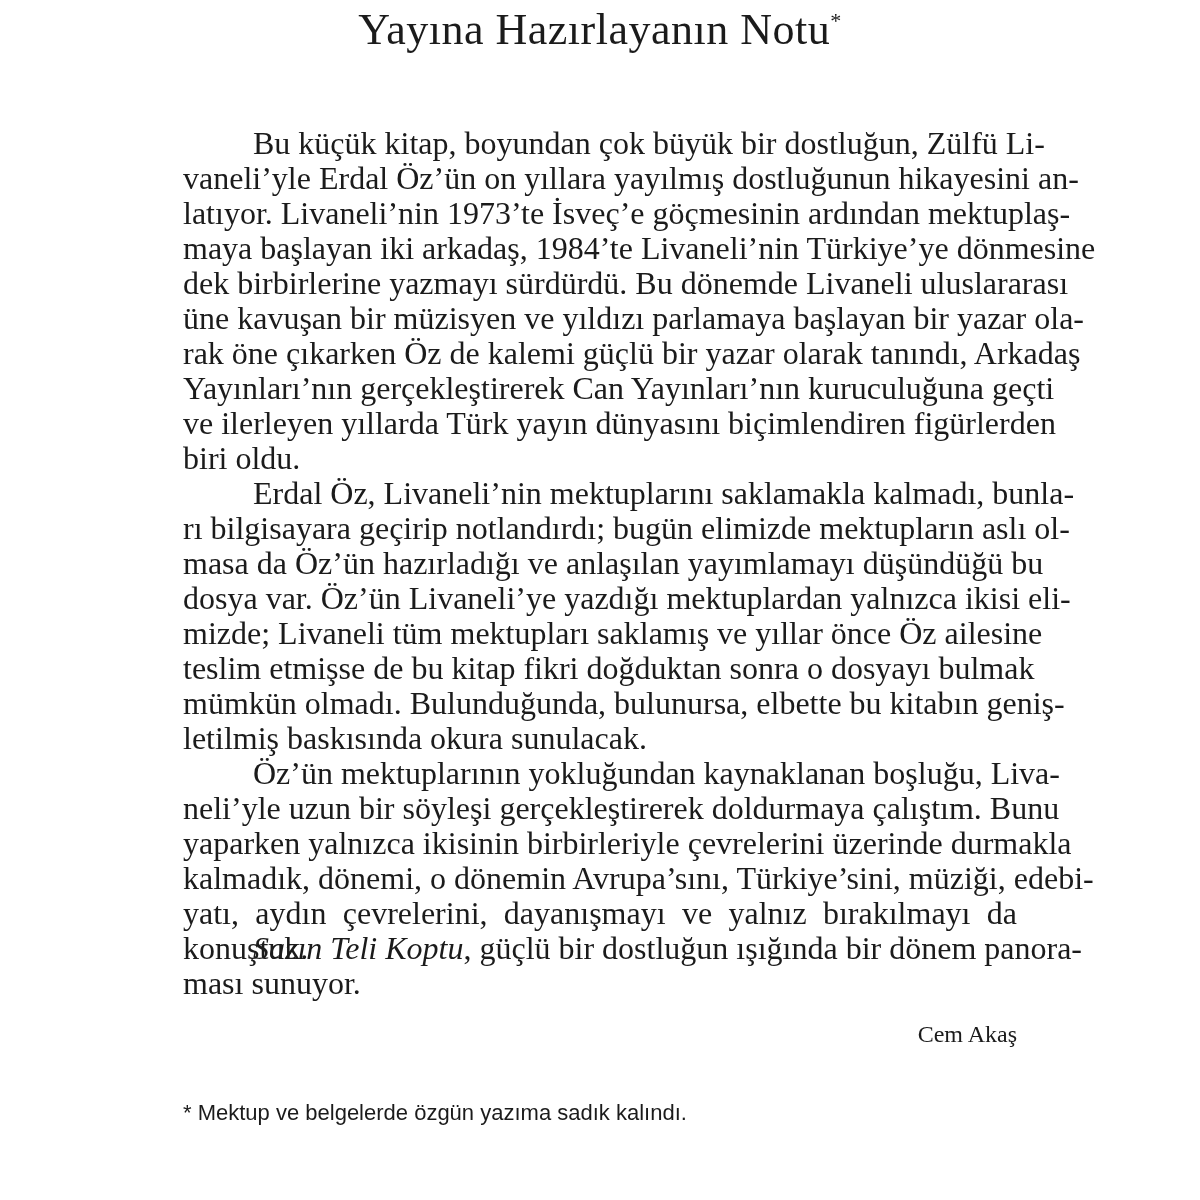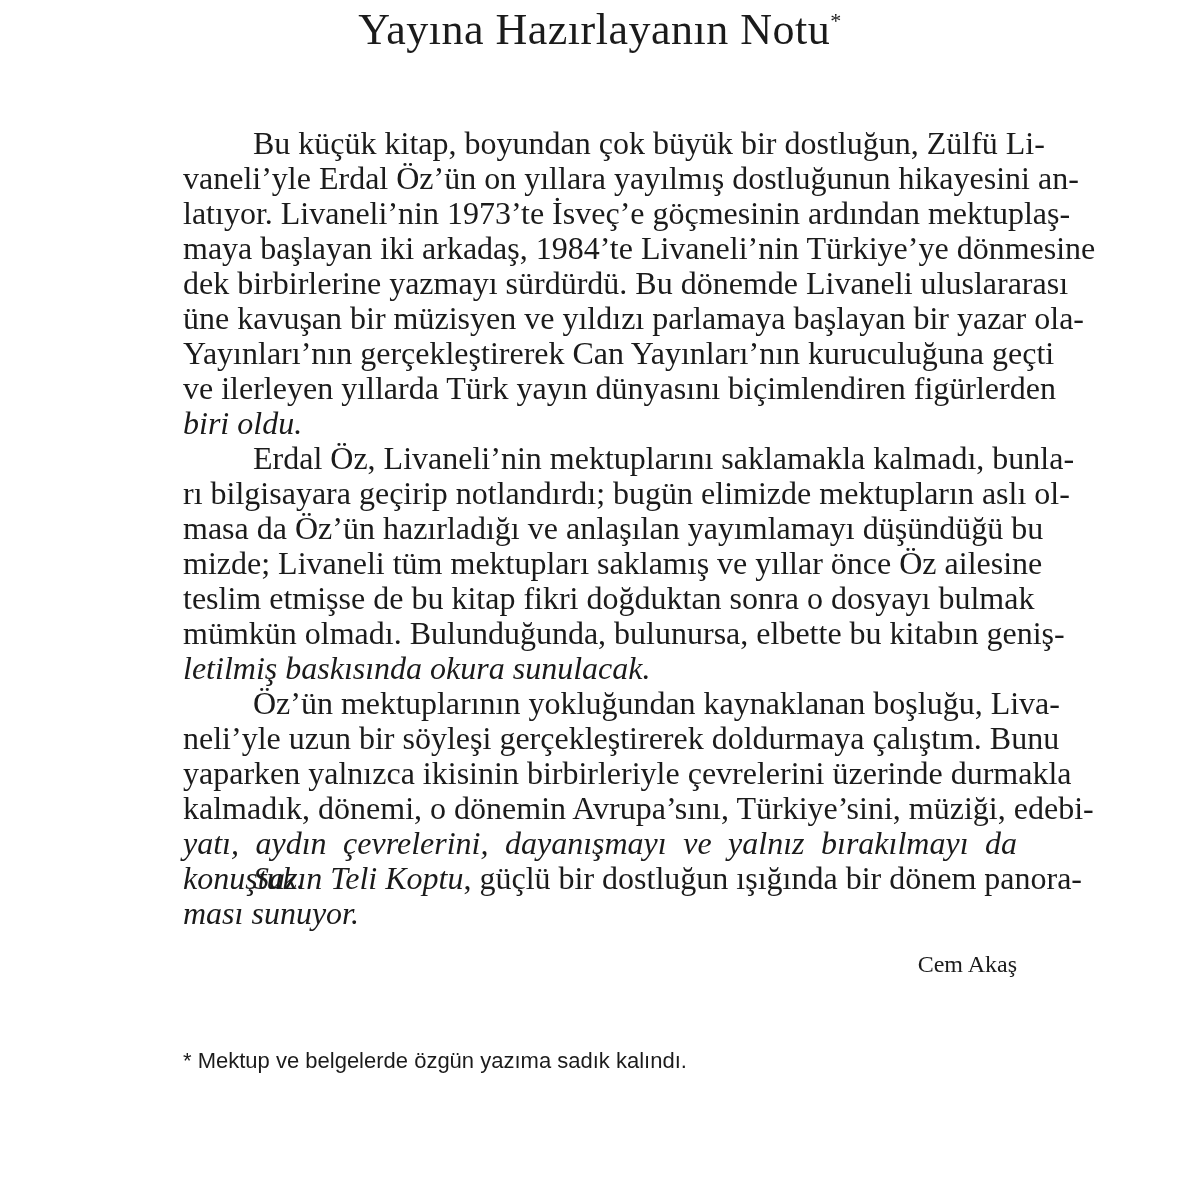--- a/index.html
+++ b/index.html
@@ -96,6 +96,7 @@
           <div class="line"><span>maya başlayan iki arkadaş, 1984’te Livaneli’nin Türkiye’ye dönmesine</span></div>
           <div class="line"><span>dek birbirlerine yazmayı sürdürdü. Bu dönemde Livaneli uluslararası</span></div>
           <div class="line"><span>üne kavuşan bir müzisyen ve yıldızı parlamaya başlayan bir yazar ola-</span></div>
+          <div class="line"><span>rak öne çıkarken Öz de kalemi güçlü bir yazar olarak tanındı, Arkadaş</span></div>
           <div class="line"><span>Yayınları’nın gerçekleştirerek Can Yayınları’nın kuruculuğuna geçti</span></div>
           <div class="line"><span>ve ilerleyen yıllarda Türk yayın dünyasını biçimlendiren figürlerden</span></div>
           <div class="line last"><span>biri oldu.</span></div>

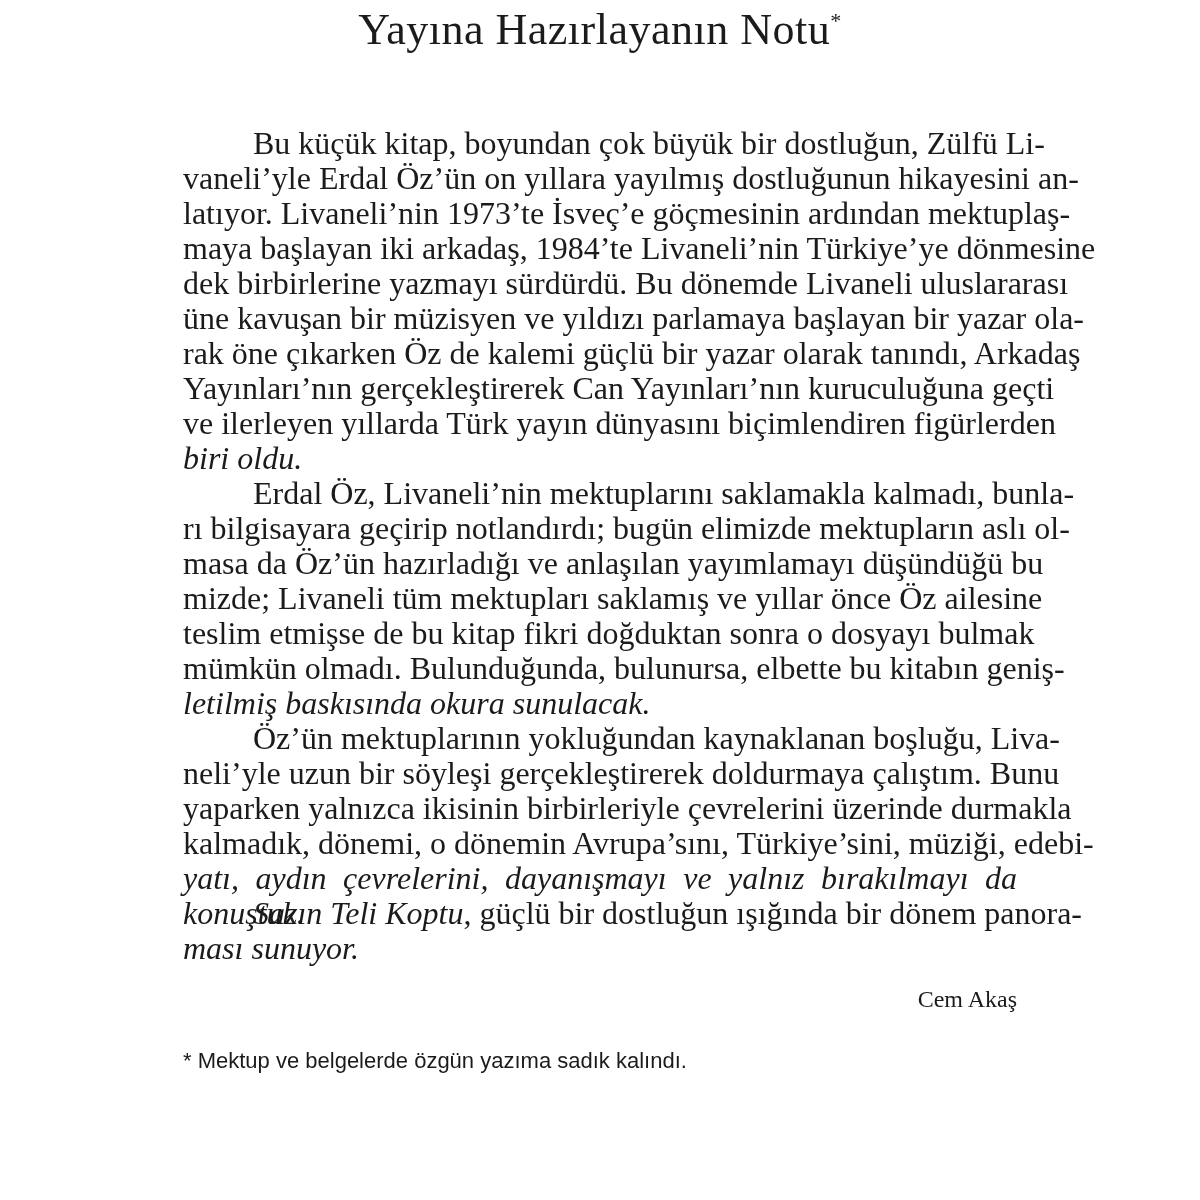--- a/index.html
+++ b/index.html
@@ -49,7 +49,6 @@
   .line.last {
     text-align-last: left;
     white-space: normal;
-    font-style: italic;
   }
   .line.indent {
     text-indent: 70px;

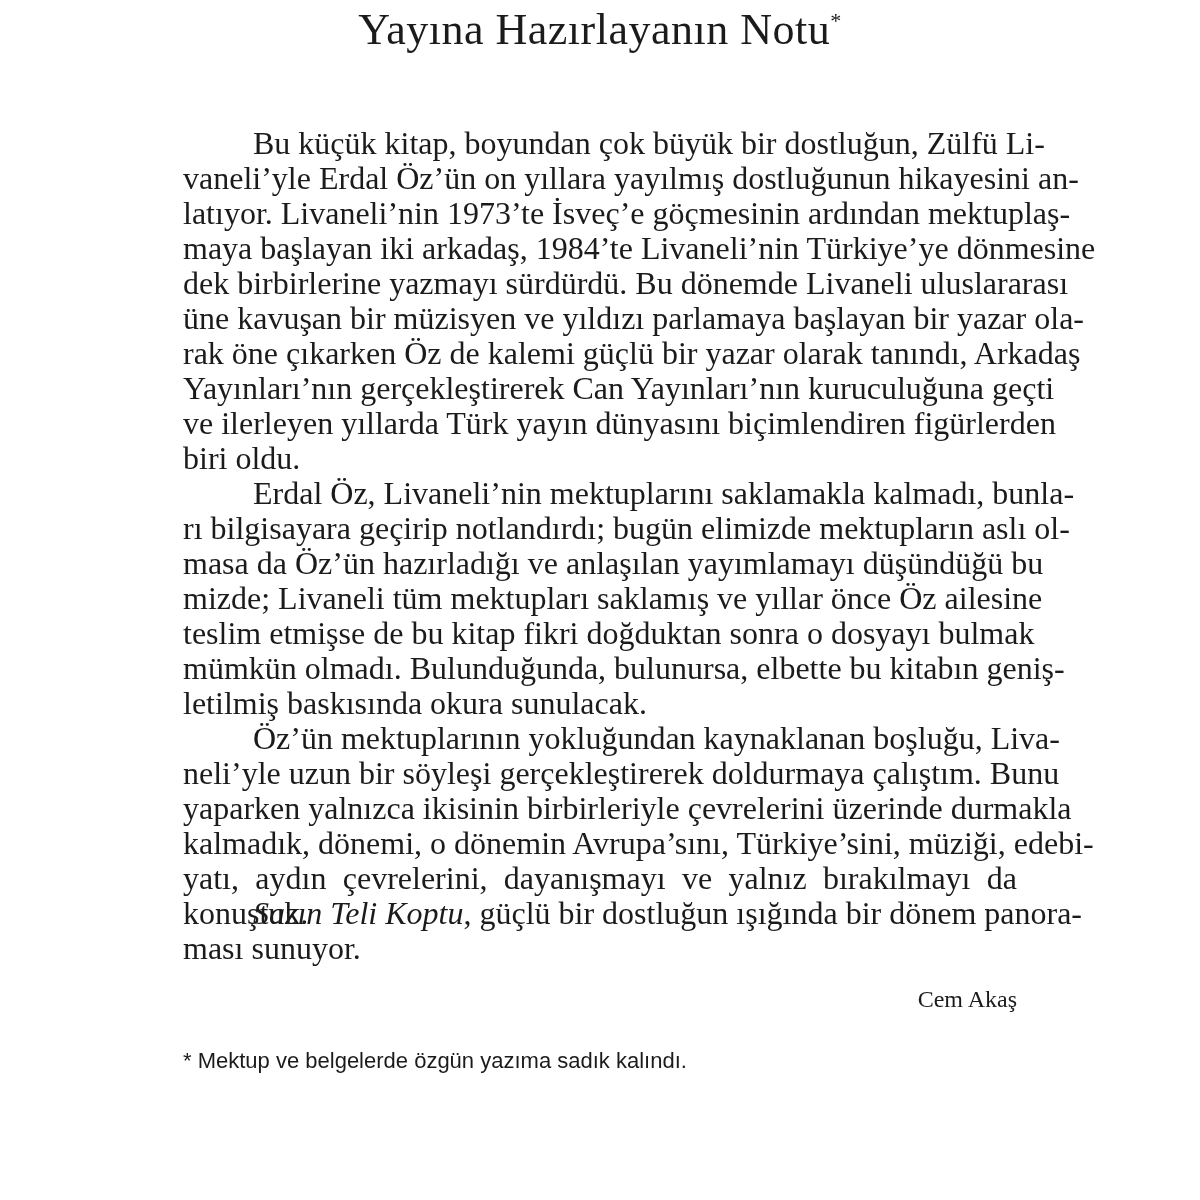--- a/index.html
+++ b/index.html
@@ -104,6 +104,7 @@
           <div class="line indent"><span>Erdal Öz, Livaneli’nin mektuplarını saklamakla kalmadı, bunla-</span></div>
           <div class="line"><span>rı bilgisayara geçirip notlandırdı; bugün elimizde mektupların aslı ol-</span></div>
           <div class="line"><span>masa da Öz’ün hazırladığı ve anlaşılan yayımlamayı düşündüğü bu</span></div>
+          <div class="line"><span>dosya var. Öz’ün Livaneli’ye yazdığı mektuplardan yalnızca ikisi eli-</span></div>
           <div class="line"><span>mizde; Livaneli tüm mektupları saklamış ve yıllar önce Öz ailesine</span></div>
           <div class="line"><span>teslim etmişse de bu kitap fikri doğduktan sonra o dosyayı bulmak</span></div>
           <div class="line"><span>mümkün olmadı. Bulunduğunda, bulunursa, elbette bu kitabın geniş-</span></div>

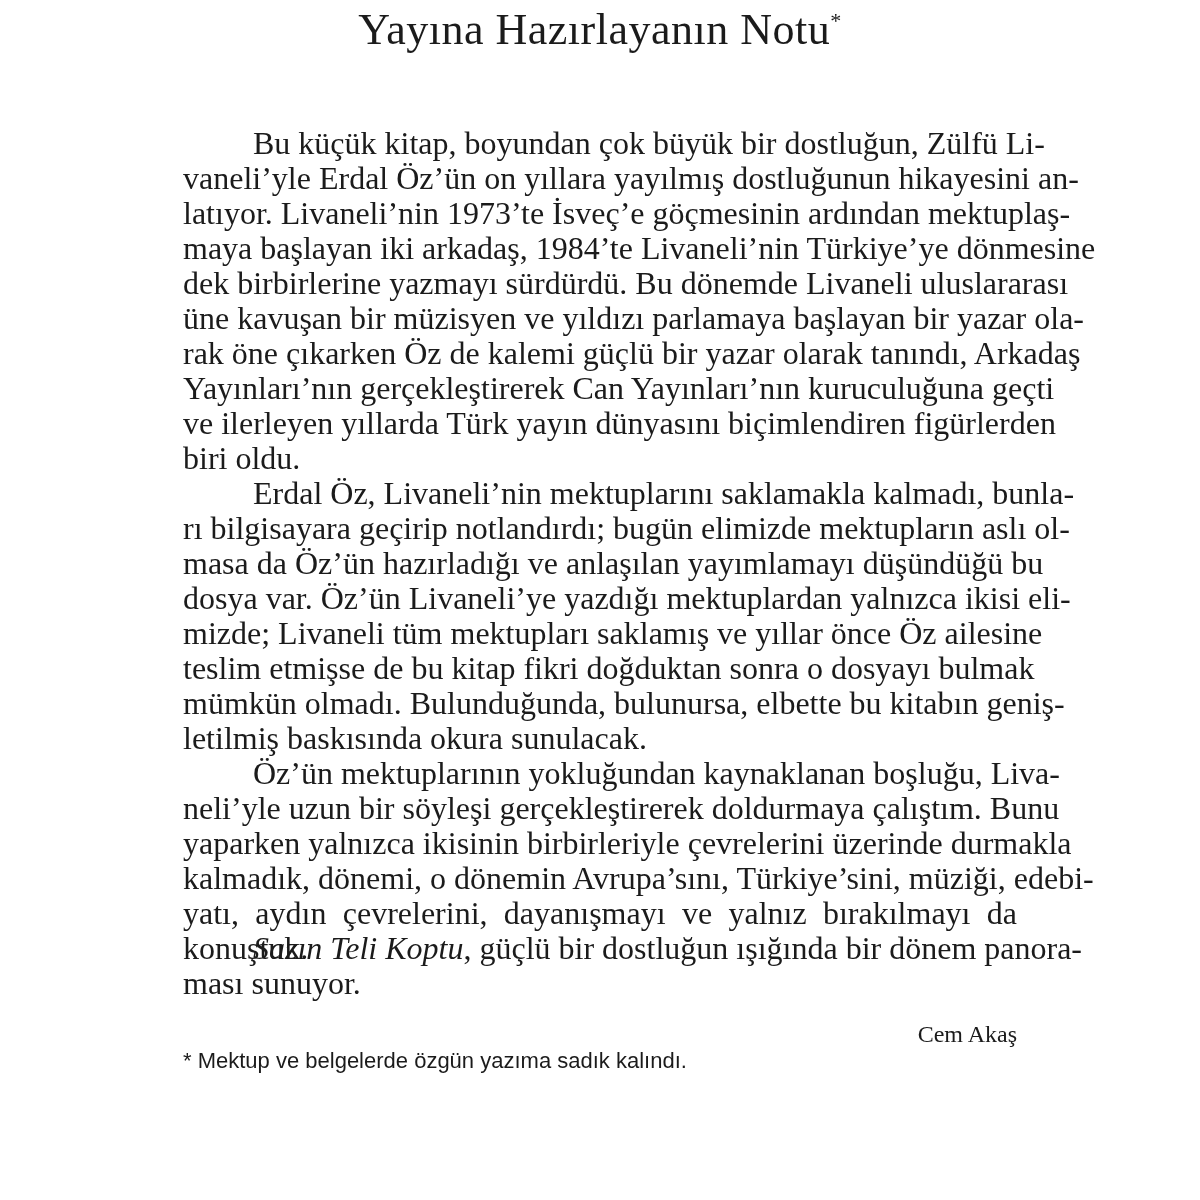--- a/index.html
+++ b/index.html
@@ -62,7 +62,7 @@
   .footnote {
     position: absolute;
     left: 183px;
-    top: 1044px;
+    top: 1096px;
     width: 834px;
     font-family: "Liberation Sans", sans-serif;
     font-size: 22px;

